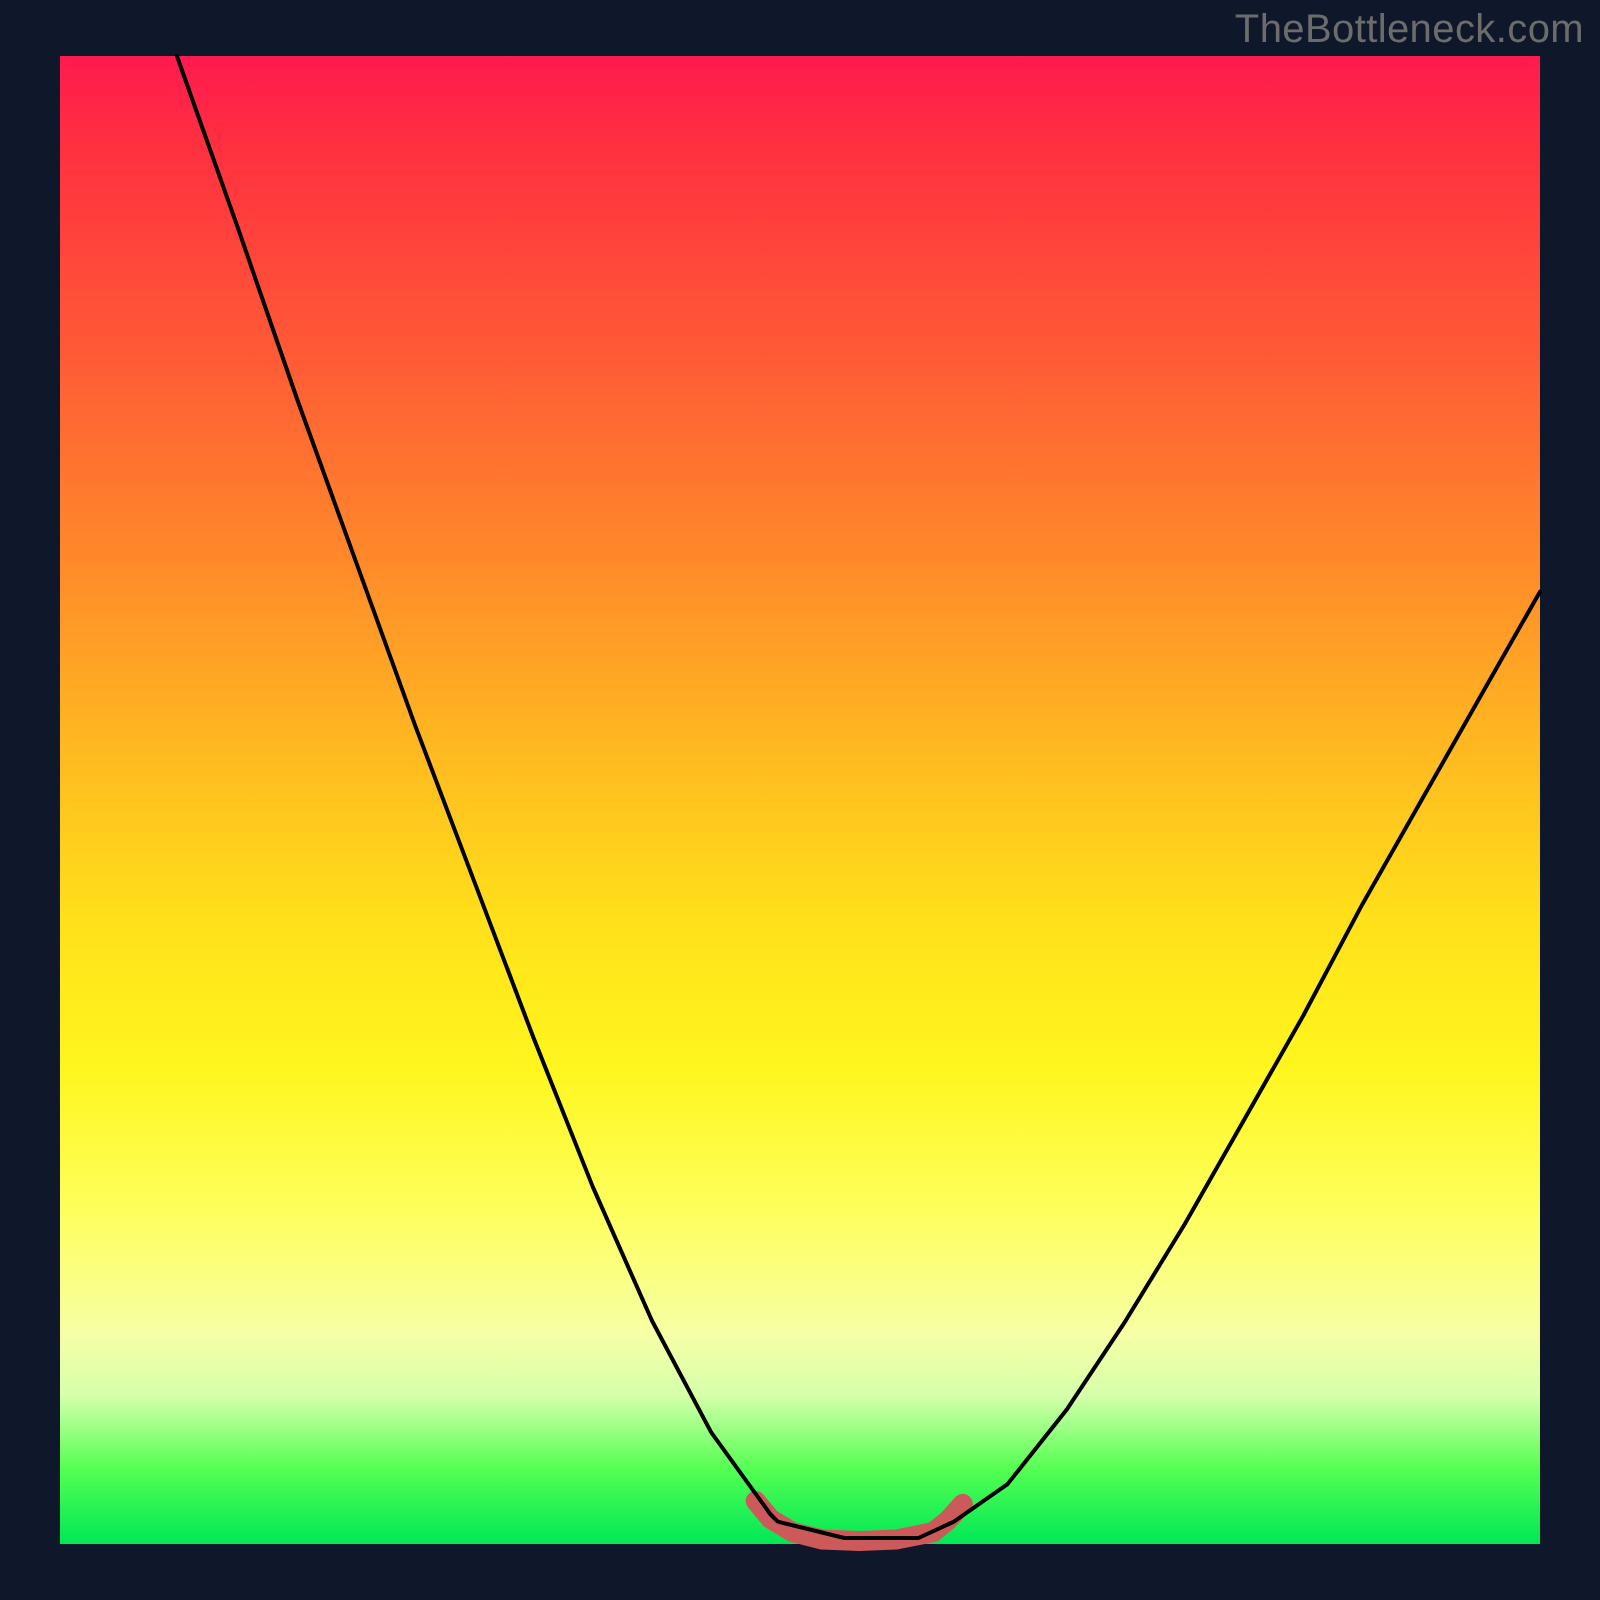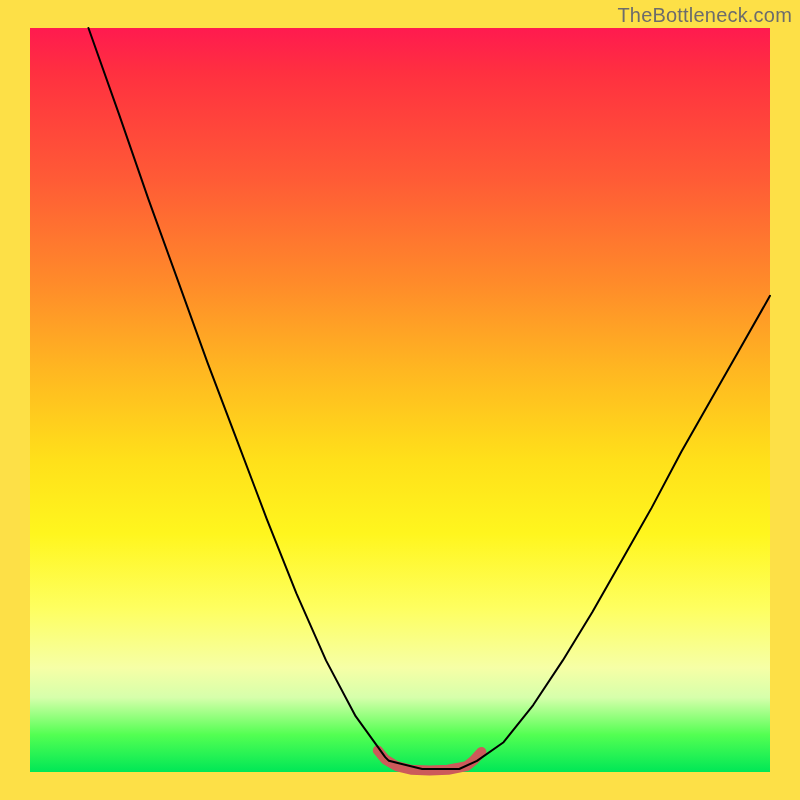--- a/index.html
+++ b/index.html
@@ -16,7 +16,7 @@
     position: relative;
     width: 800px;
     height: 800px;
-    background: #fde047;
+    background: #0f172a;
   }
 
   .plot-area {

